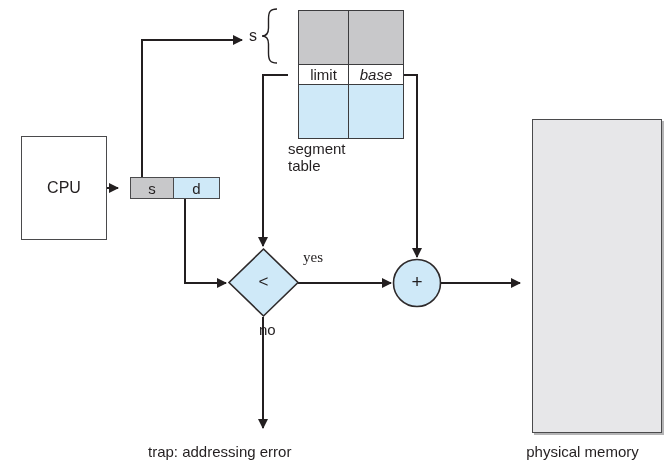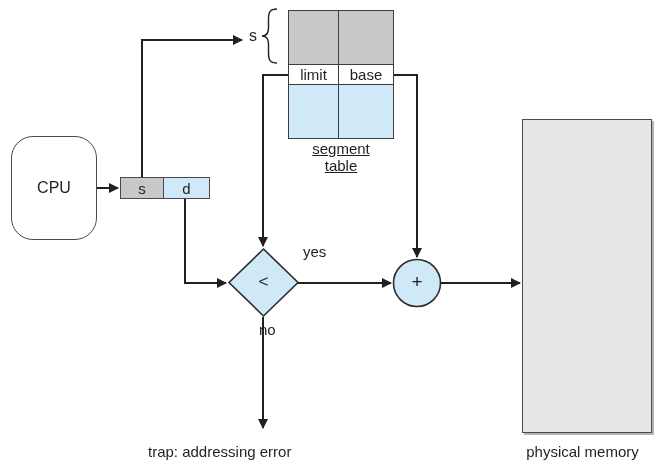--- a/index.html
+++ b/index.html
@@ -19,7 +19,7 @@
   .brace{stroke:var(--line,#231f20);stroke-width:1.4;fill:none;}
   .diamond{fill:var(--blue-fill,#cfe9f8);stroke:#2e2a2b;stroke-width:1.6;}
   .adder-shape{fill:var(--blue-fill,#cfe9f8);stroke:#2e2a2b;stroke-width:1.6;}
-  .box{position:absolute;box-sizing:border-box;border:1.6px solid var(--border,#4a4a4c);}
+  .box{position:absolute;box-sizing:border-box;border:1.6px solid var(--border,#4a4a4c);margin-left:10px;}
   .cpu{left:11px;top:136px;width:86px;height:104px;background:#ffffff;
        display:flex;align-items:center;justify-content:center;font-size:16px;border-radius:22px;}
   .register{left:120px;top:177px;width:90px;height:22px;display:flex;background:#fff;}

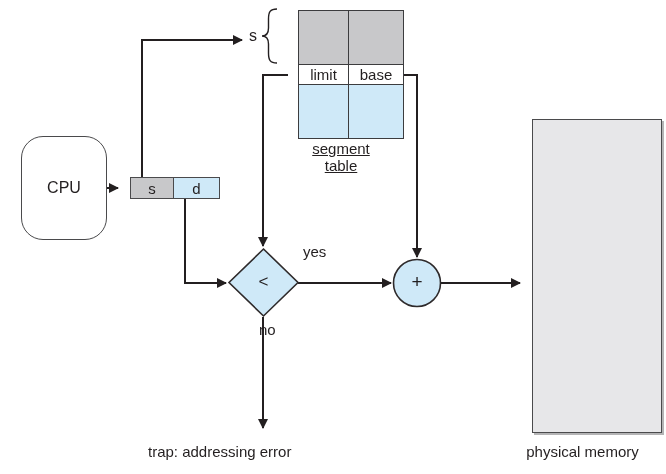--- a/index.html
+++ b/index.html
@@ -32,7 +32,7 @@
   .segtable .row{display:flex;}
   .segtable .c{box-sizing:border-box;}
   .segtable .c.left{width:50px;border-right:1.4px solid #3c3c3e;}
-  .segtable .c.right{flex:1;}
+  .segtable .c.right{flex:1;font-style:italic;}
   .segtable .row.gray{height:53px;}
   .segtable .row.gray .c{background:var(--gray-fill,#c8c8ca);}
   .segtable .row.header{height:19px;border-top:1.4px solid #3c3c3e;

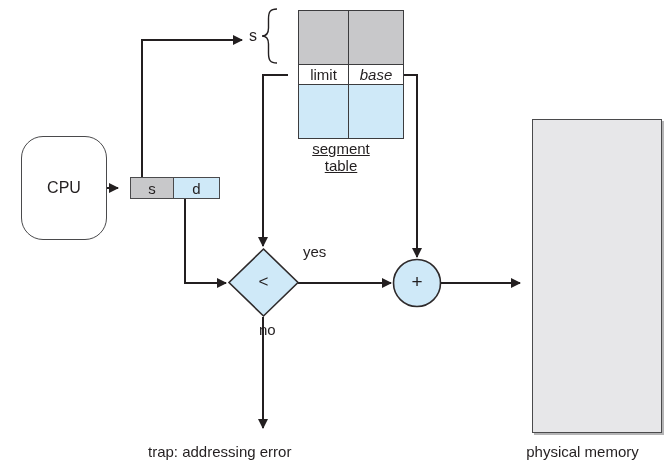--- a/index.html
+++ b/index.html
@@ -46,7 +46,7 @@
        box-shadow:2px 2px 0 rgba(105,105,108,0.5);}
   .label{position:absolute;font-size:15px;line-height:17px;white-space:pre-line;}
   .s-index{left:244px;top:27px;width:18px;text-align:center;font-size:16px;}
-  .caption{left:288px;top:140px;width:106px;text-align:center;text-decoration:underline;}
+  .caption{left:288px;top:140px;width:106px;text-align:left;}
   .lt{left:243px;top:272px;width:41px;text-align:center;font-size:17px;line-height:20px;}
   .plus{left:397px;top:271px;width:40px;text-align:center;font-size:19px;line-height:22px;}
   .yes{left:303px;top:243px;}

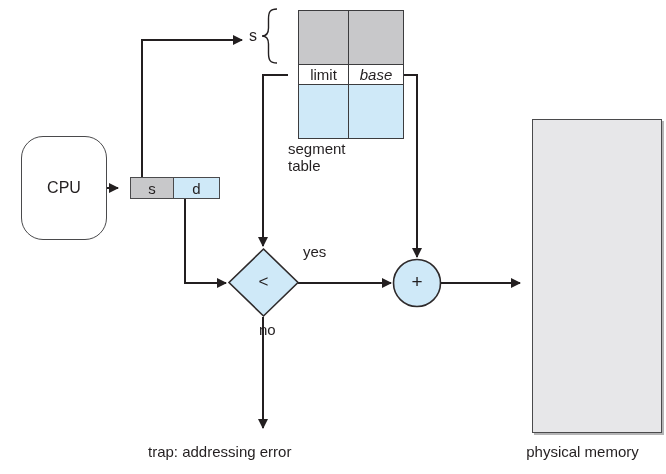--- a/index.html
+++ b/index.html
@@ -21,7 +21,7 @@
   .adder-shape{fill:var(--blue-fill,#cfe9f8);stroke:#2e2a2b;stroke-width:1.6;}
   .box{position:absolute;box-sizing:border-box;border:1.6px solid var(--border,#4a4a4c);margin-left:10px;}
   .cpu{left:11px;top:136px;width:86px;height:104px;background:#ffffff;
-       display:flex;align-items:center;justify-content:center;font-size:16px;border-radius:22px;}
+       display:flex;align-items:center;justify-content:center;font-size:16px;}
   .register{left:120px;top:177px;width:90px;height:22px;display:flex;background:#fff;}
   .register .cell{display:flex;align-items:center;justify-content:center;
        font-size:15px;box-sizing:border-box;}

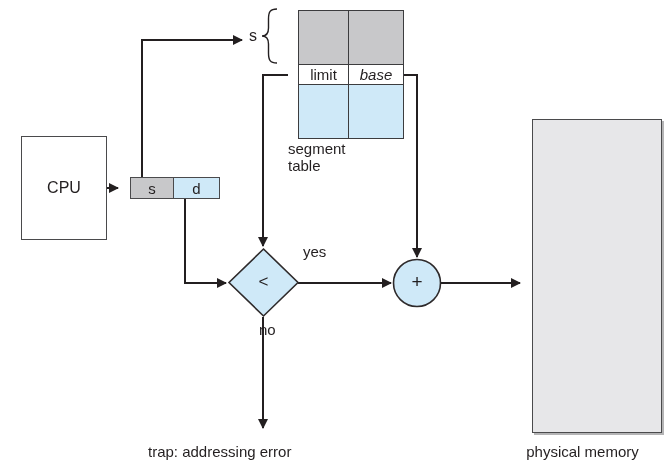--- a/index.html
+++ b/index.html
@@ -49,7 +49,7 @@
   .caption{left:288px;top:140px;width:106px;text-align:left;}
   .lt{left:243px;top:272px;width:41px;text-align:center;font-size:17px;line-height:20px;}
   .plus{left:397px;top:271px;width:40px;text-align:center;font-size:19px;line-height:22px;}
-  .yes{left:303px;top:243px;}
+  .yes{left:303px;top:249px;font-family:Liberation Serif, serif;}
   .no{left:259px;top:321px;}
   .trap{left:148px;top:443px;width:205px;text-align:left;}
   .memlabel{left:480px;top:443px;width:205px;text-align:center;}

